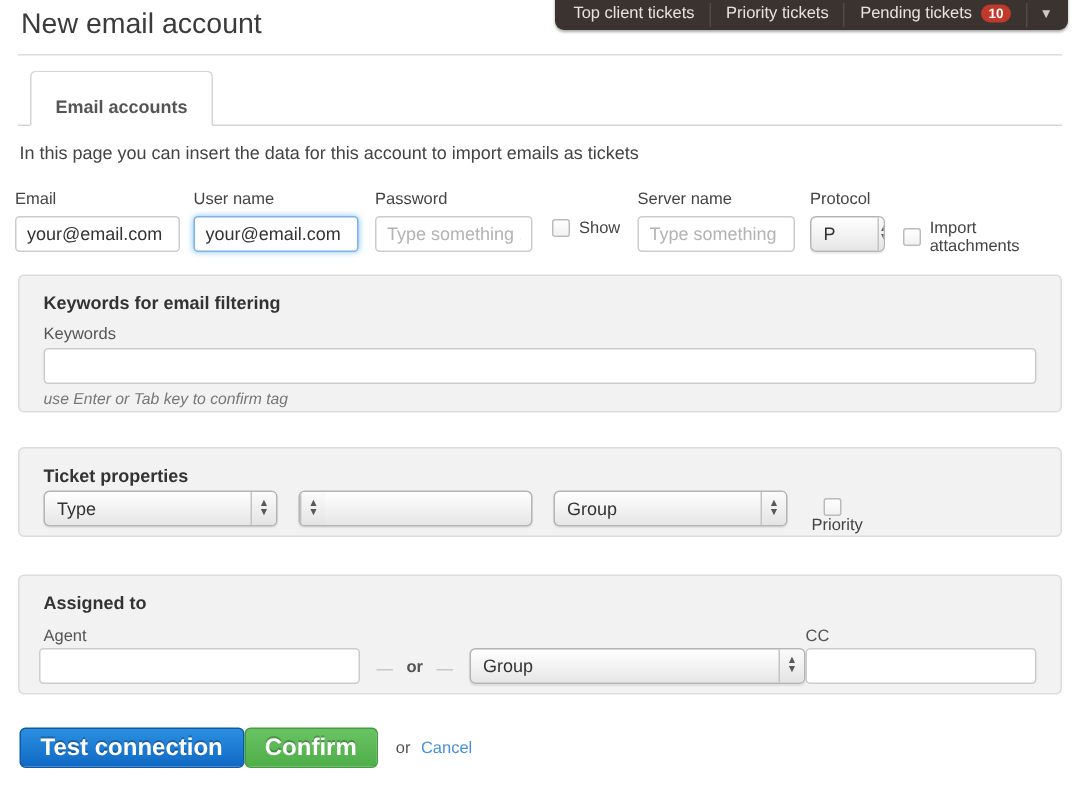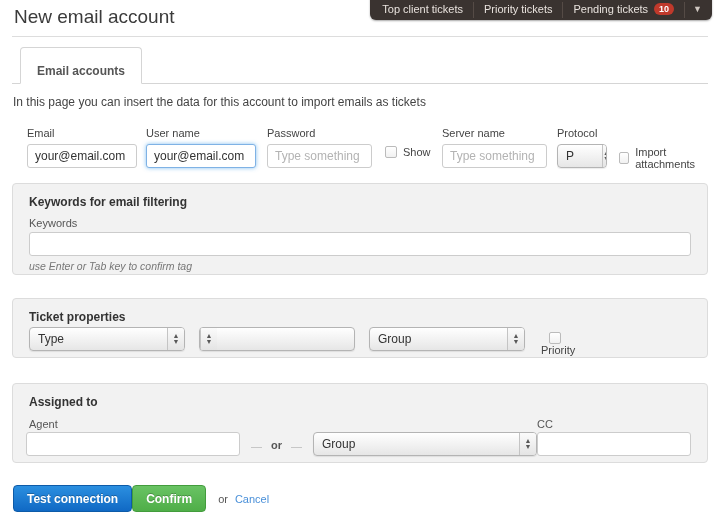--- a/index.html
+++ b/index.html
@@ -107,7 +107,7 @@
   
   #fieldrow {
     position: absolute;
-    left: 27px; top: 127px;
+    left: 10px; top: 127px;
     right: 8px;
     height: 42px;
   }

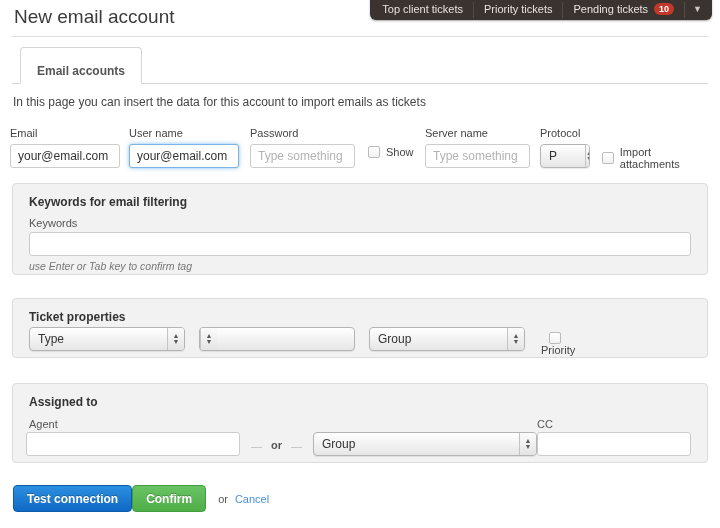--- a/index.html
+++ b/index.html
@@ -224,7 +224,7 @@
     border-radius: 4px;
     color: #ffffff;
     font-family: "Liberation Sans", sans-serif;
-    font-size: 12px;
+    font-size: 16px;
     font-weight: bold;
     height: 27px;
     padding: 0 13px;

